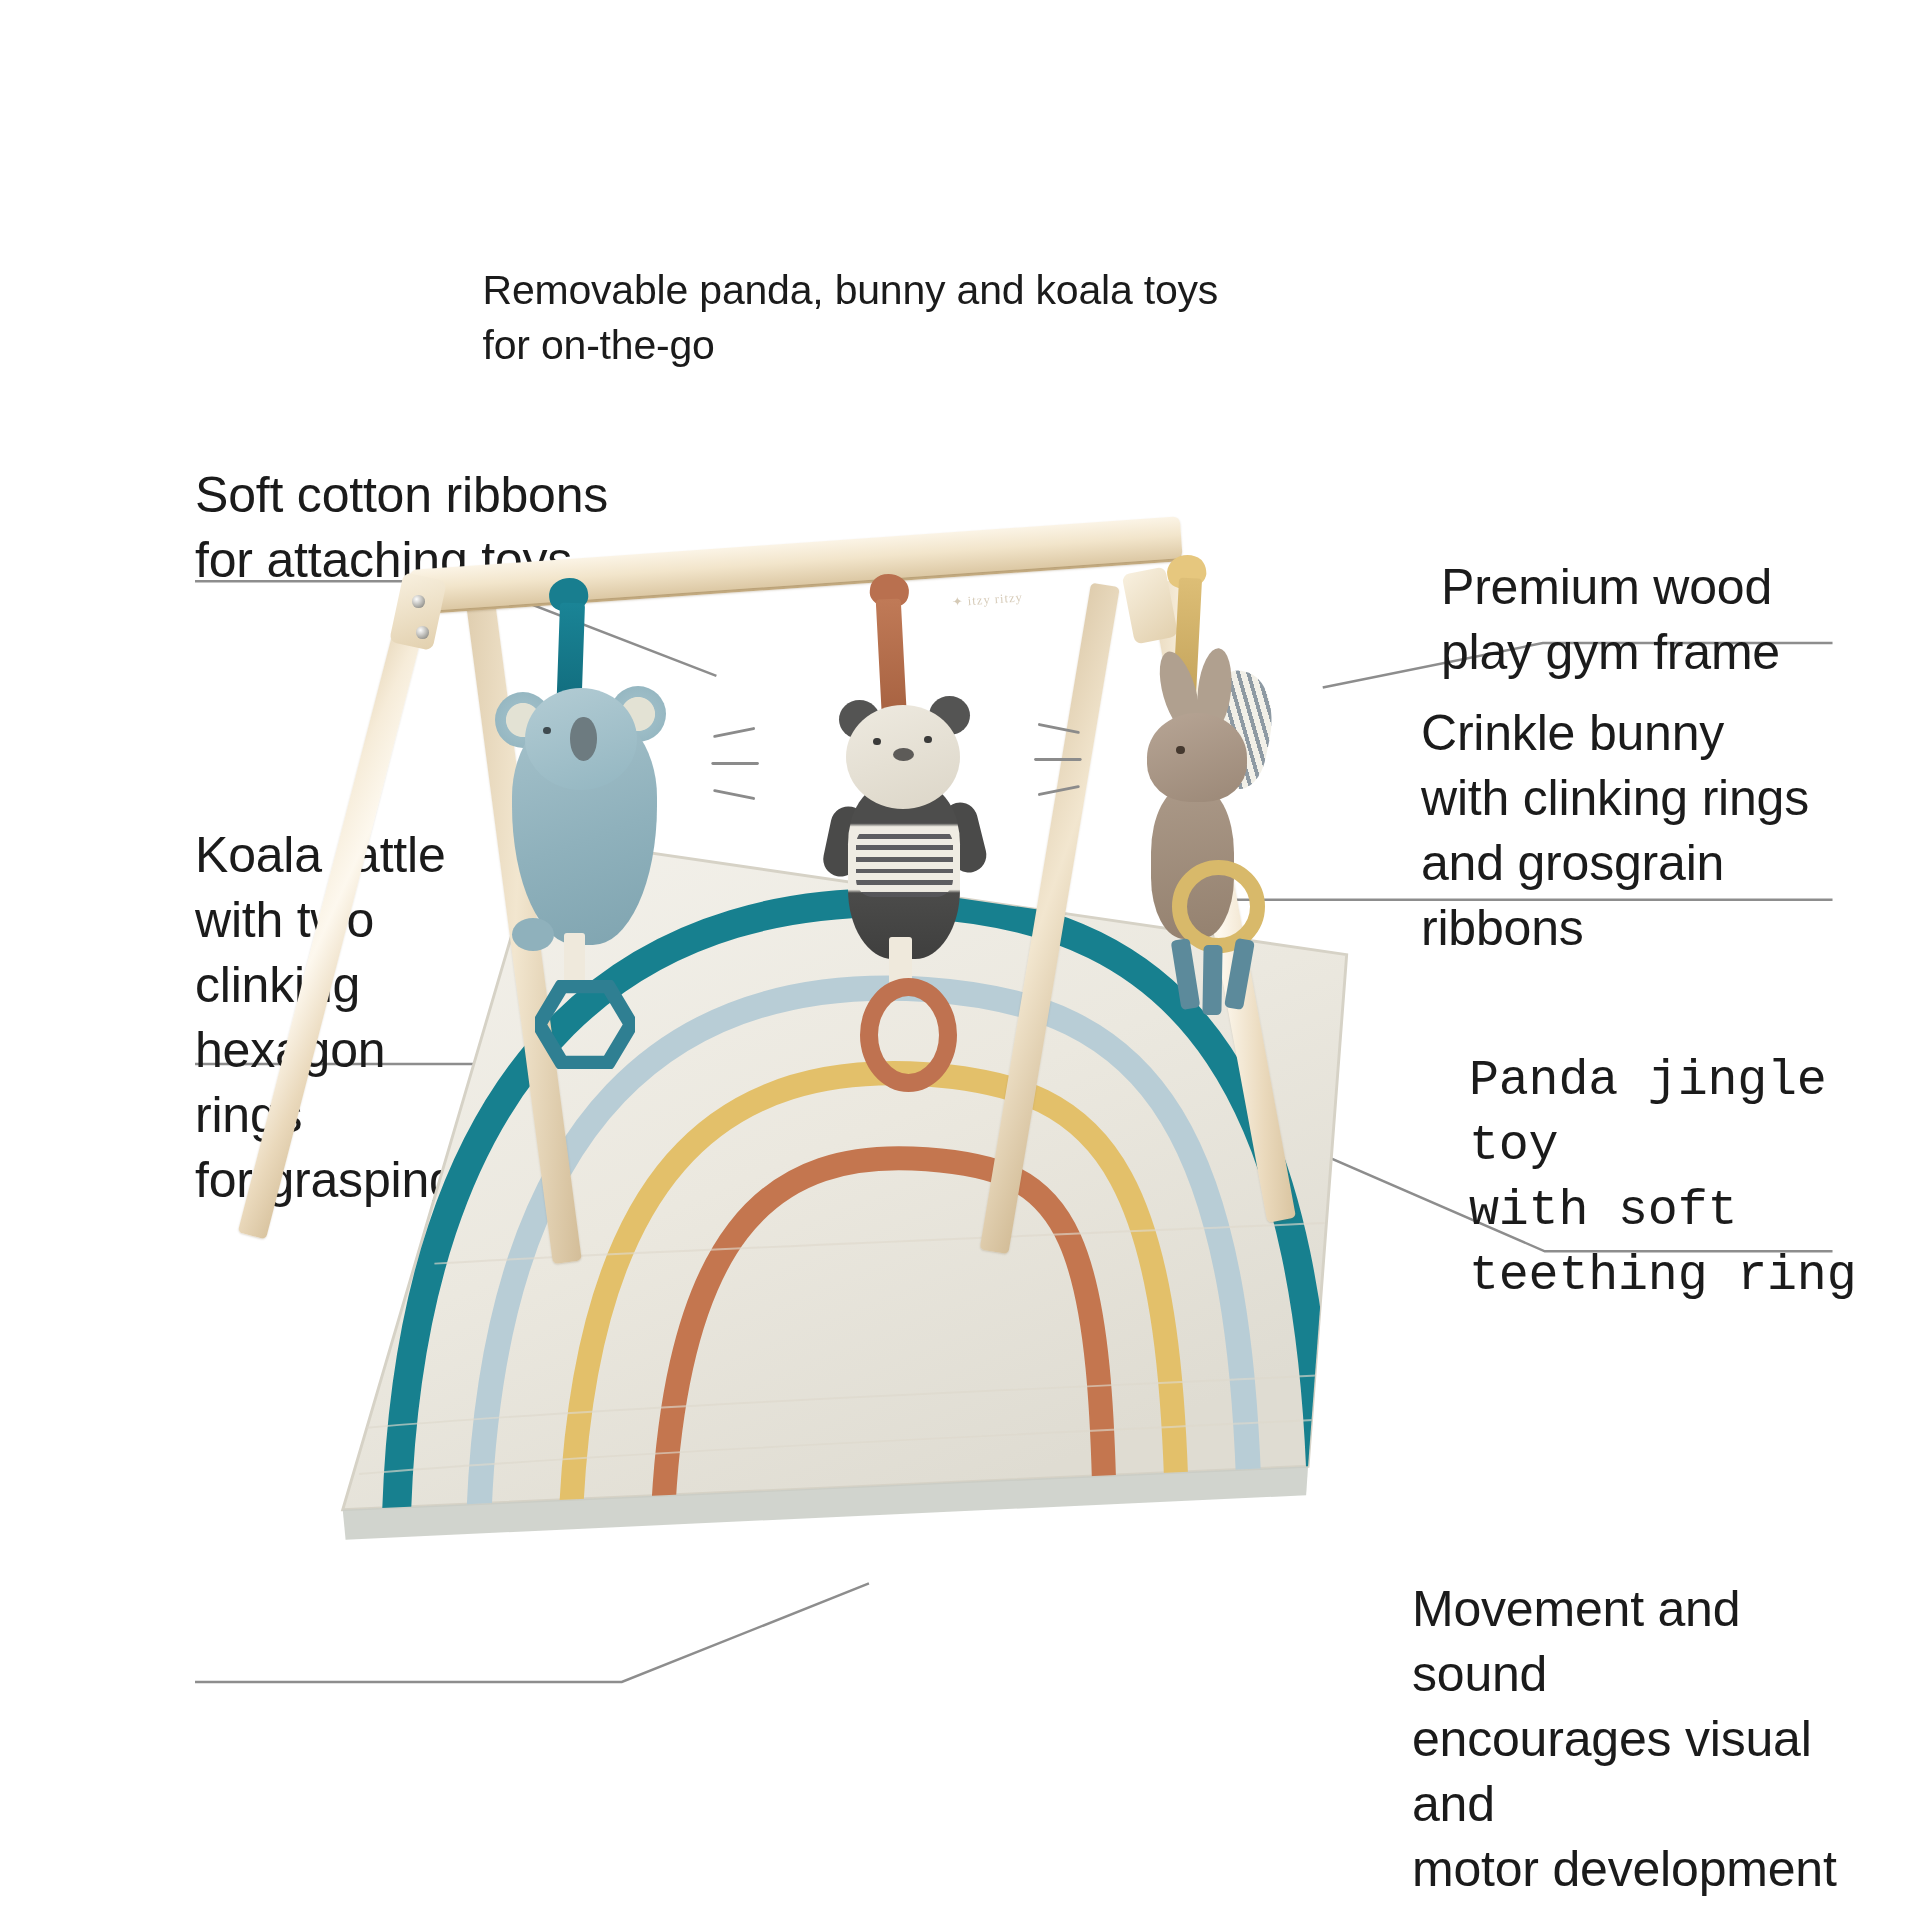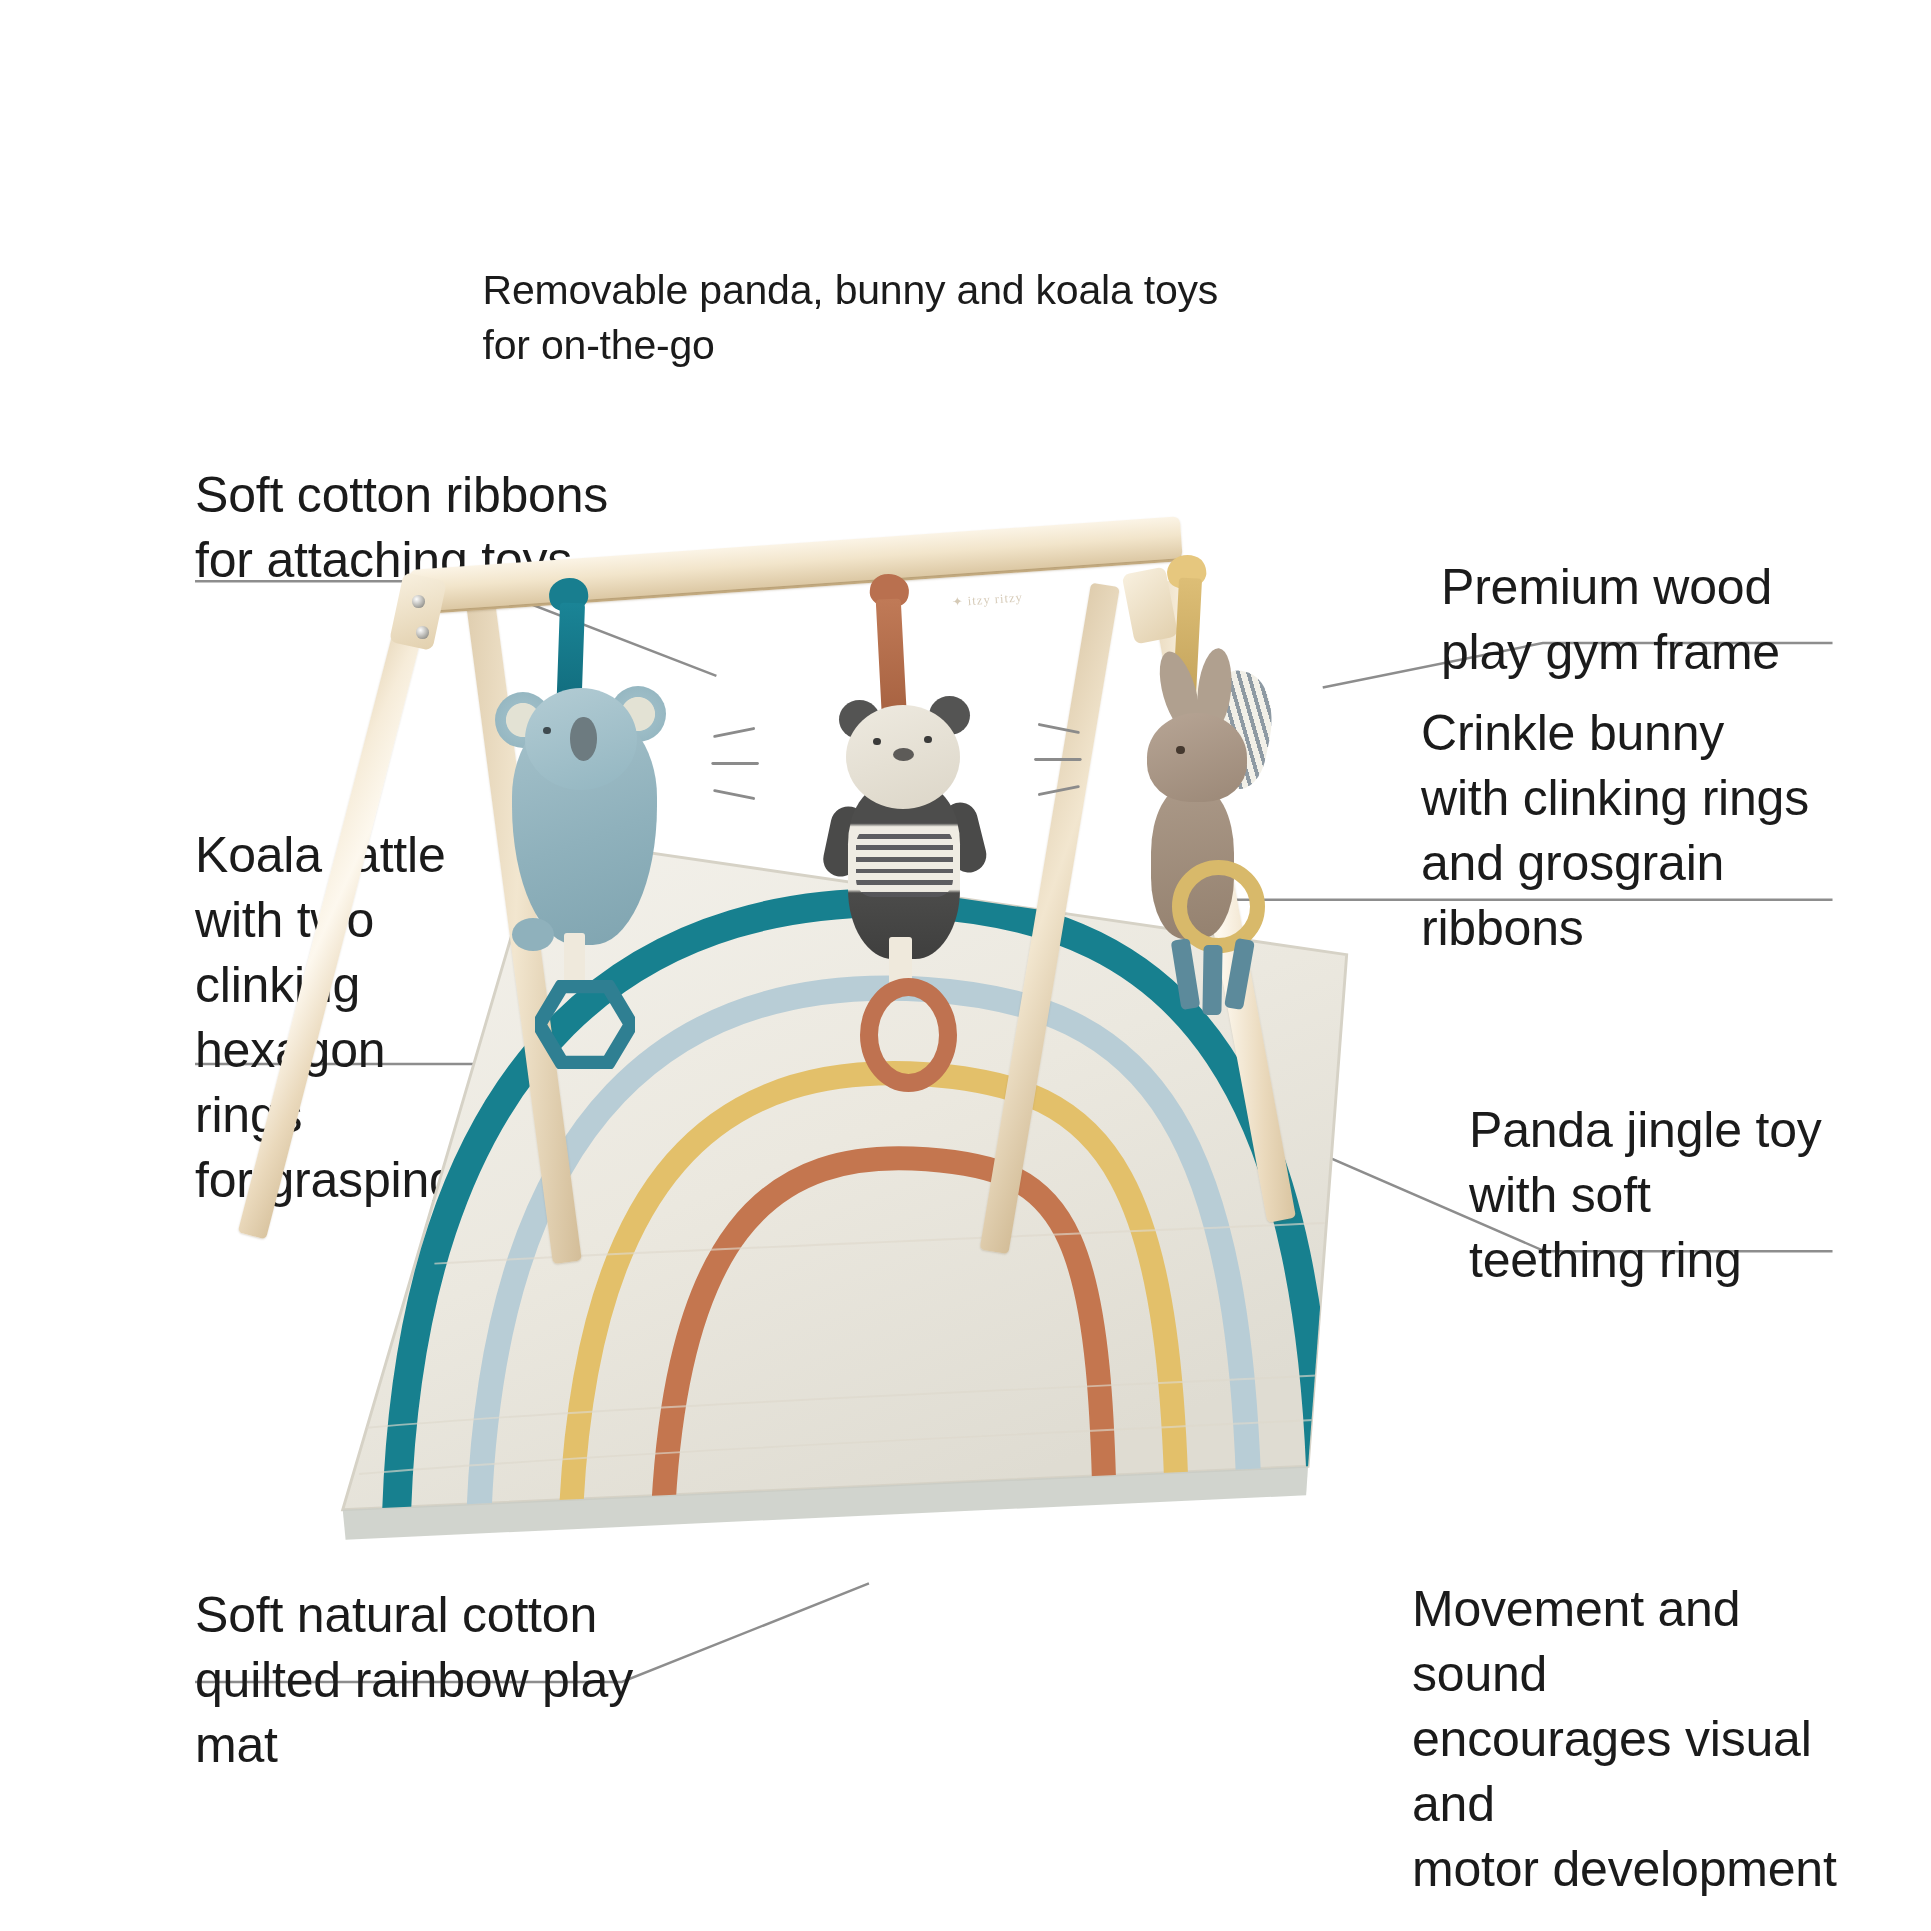--- a/index.html
+++ b/index.html
@@ -43,7 +43,7 @@
 
   #lbl-wood      { right:56px;  top:555px;  width:434px; }
   #lbl-bunny     { right:56px;  top:701px;  width:454px; }
-  #lbl-panda     { right:56px;  top:1098px; width:406px; }
+  #lbl-panda     { right:56px;  top:1048px; width:406px;font-family:Liberation Mono, monospace; }
   #lbl-movement  { right:56px;  top:1577px; width:463px; }
 
   

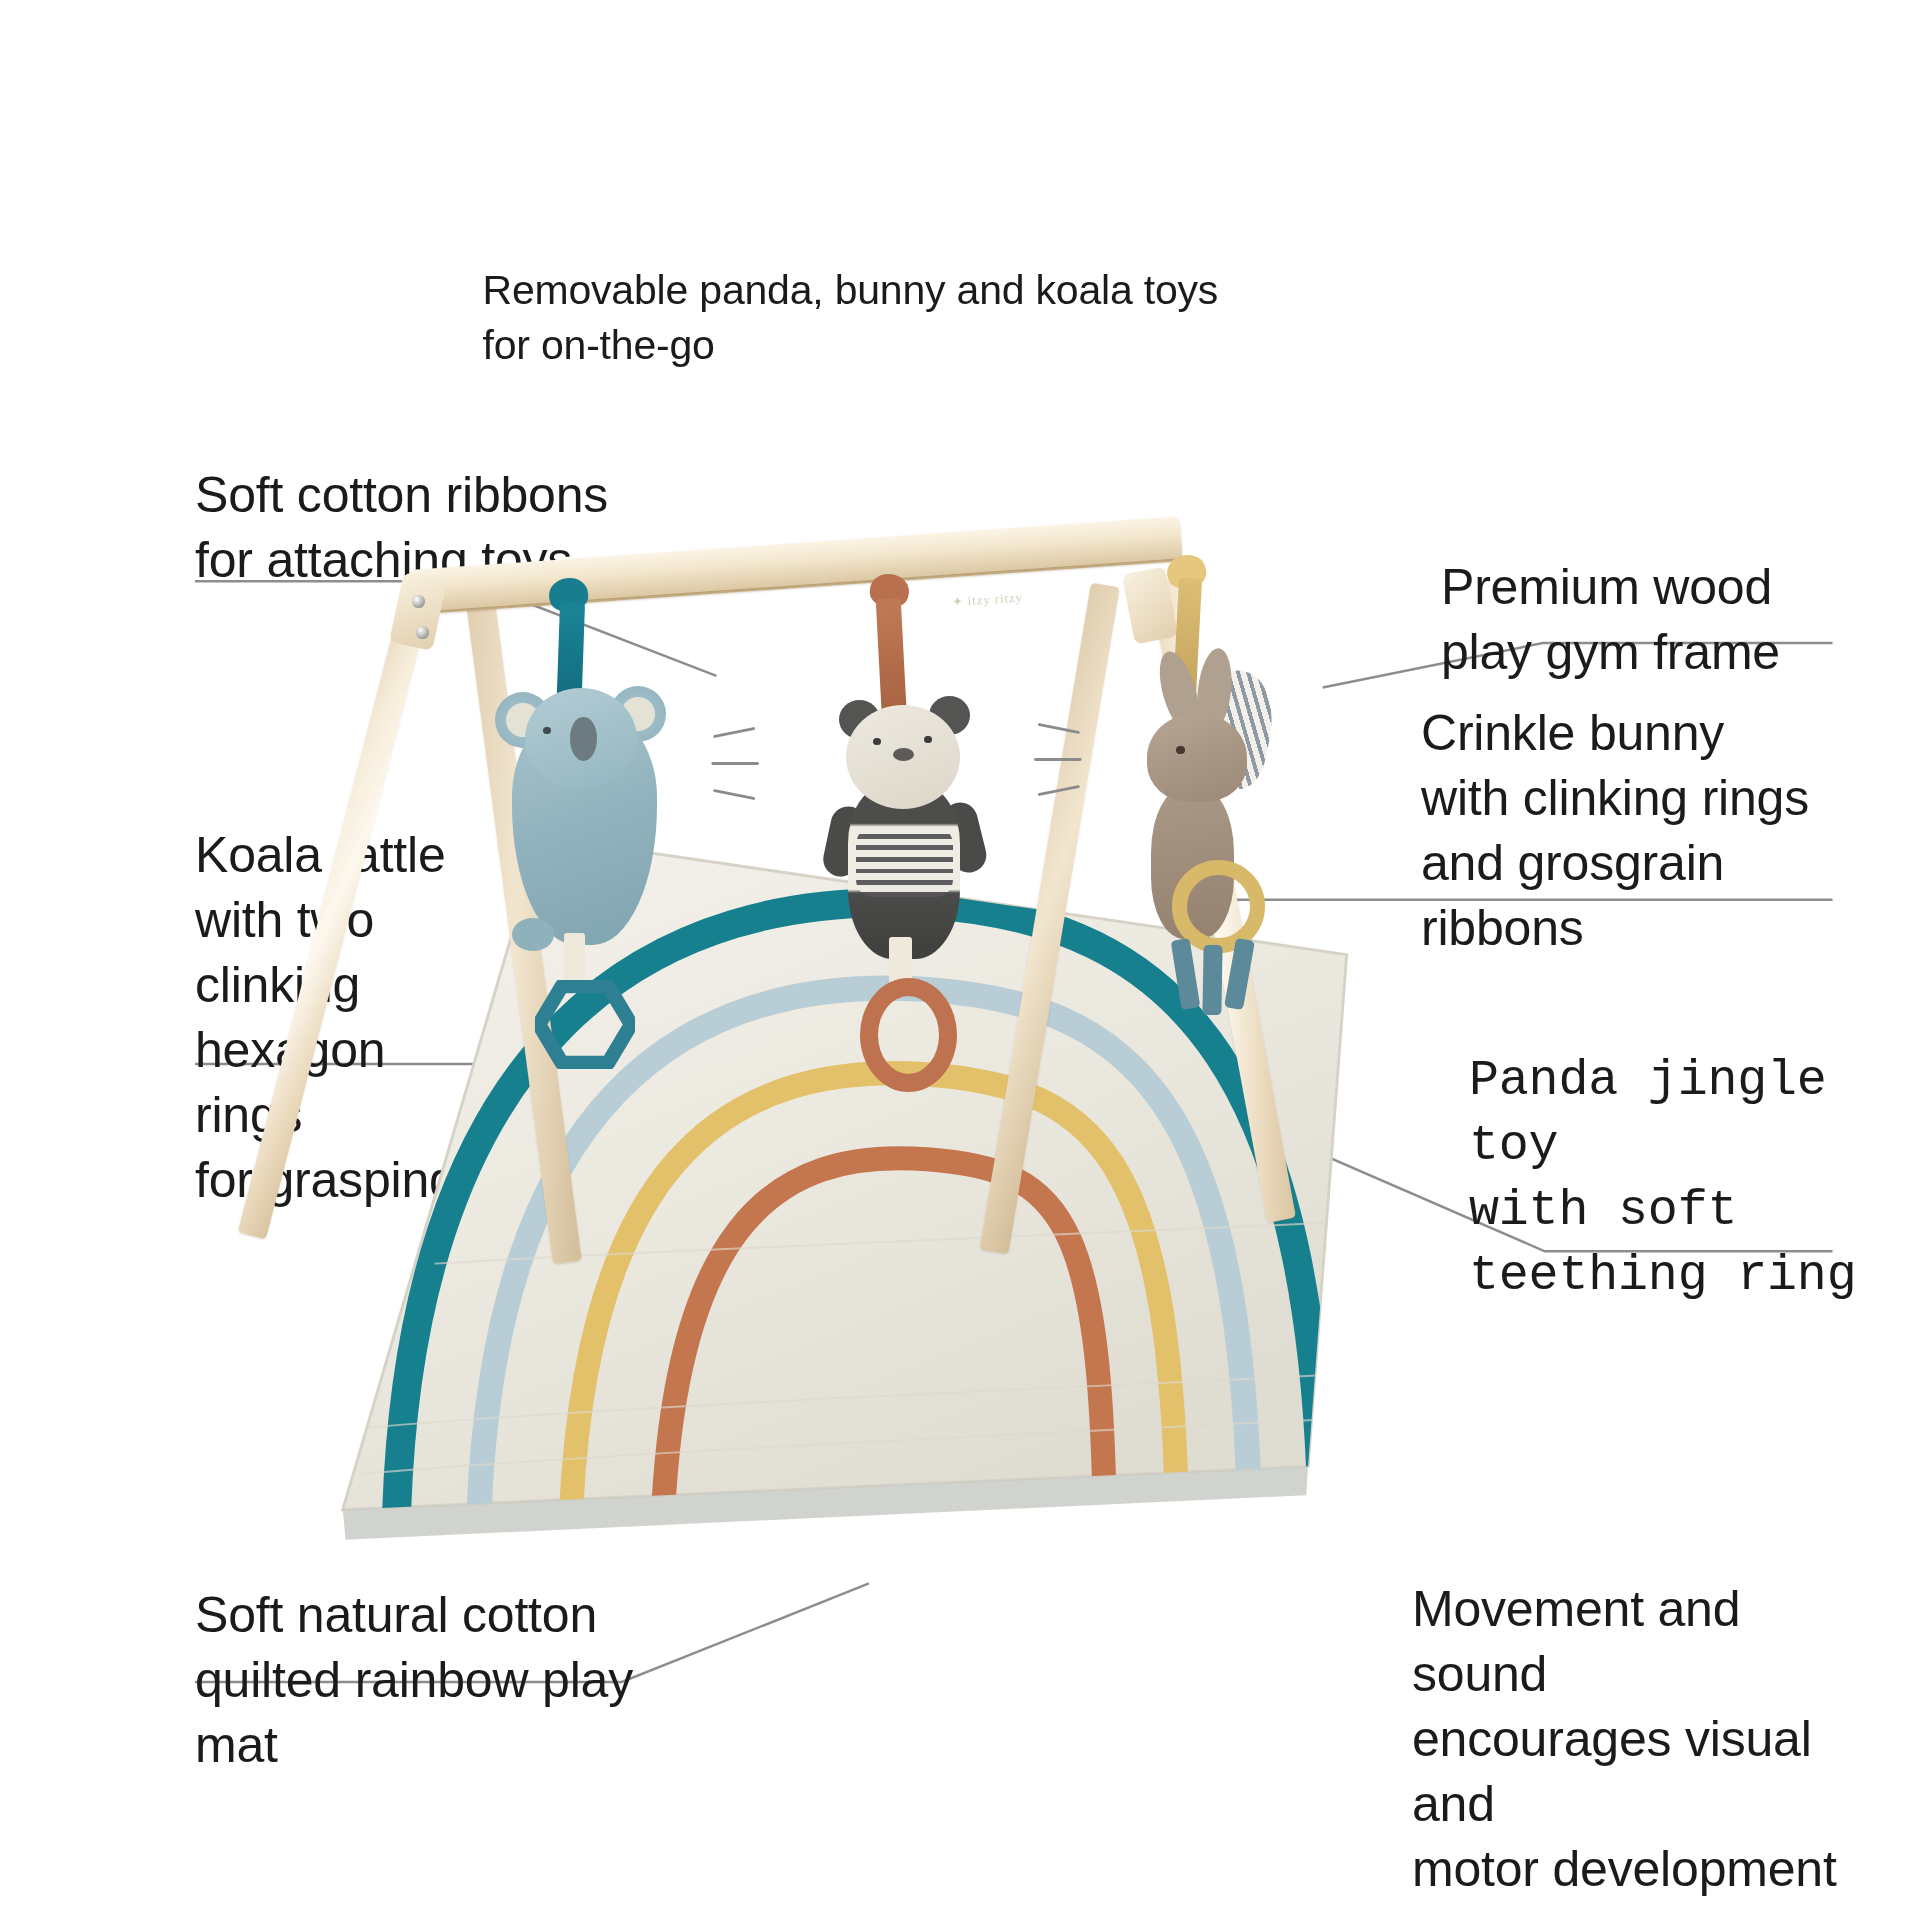--- a/index.html
+++ b/index.html
@@ -376,8 +376,6 @@
 hexagon rings
 for grasping</div>
 
-  <div class="callout l" id="lbl-mat">Soft natural cotton
-quilted rainbow play mat</div>
 
   <div class="callout r" id="lbl-wood">Premium wood
 play gym frame</div>

